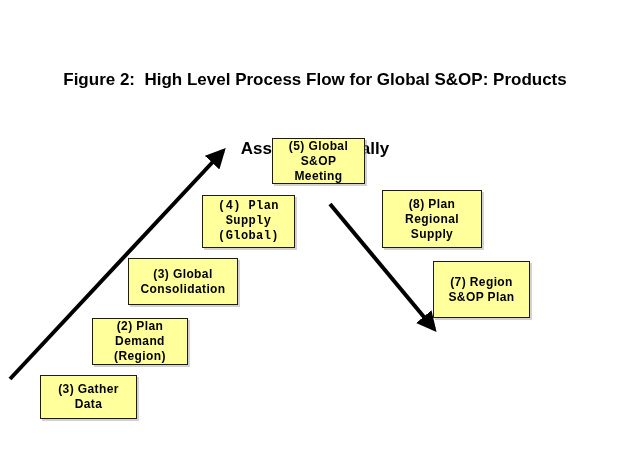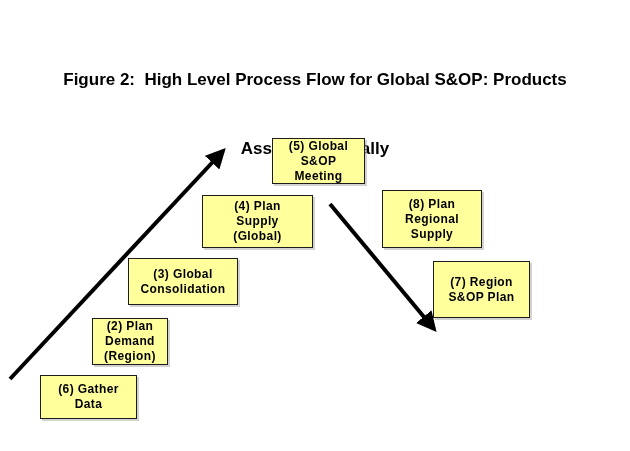--- a/index.html
+++ b/index.html
@@ -55,7 +55,7 @@
   .step-1 { left: 40px;  top: 375px; width: 97px;  height: 44px; }
   .step-2 { left: 92px;  top: 318px; width: 76px;  height: 47px; }
   .step-3 { left: 128px; top: 258px; width: 110px; height: 47px; }
-  .step-4 { left: 202px; top: 195px; width: 111px;  height: 53px; }
+  .step-4 { left: 202px; top: 195px; width: 93px;  height: 53px; font-family: Liberation Mono, monospace; }
   .step-5 { left: 272px; top: 138px; width: 93px;  height: 46px; }
   .step-6 { left: 382px; top: 190px; width: 100px; height: 58px; }
   .step-7 { left: 433px; top: 261px; width: 97px;  height: 57px; }

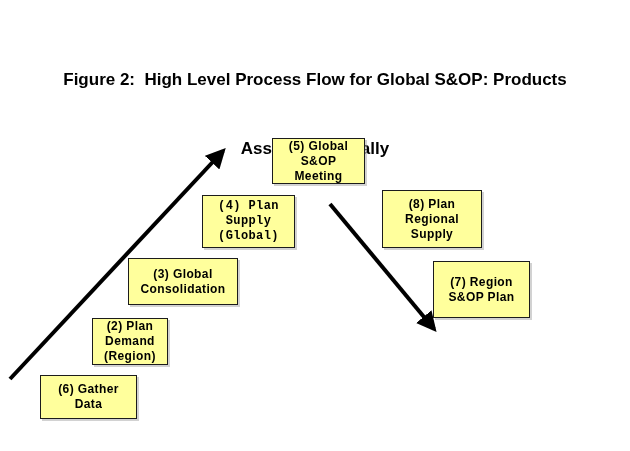--- a/index.html
+++ b/index.html
@@ -53,7 +53,7 @@
     box-sizing: border-box;
   }
   .step-1 { left: 40px;  top: 375px; width: 97px;  height: 44px; }
-  .step-2 { left: 92px;  top: 318px; width: 76px;  height: 47px; }
+  .step-2 { left: 92px;  top: 318px; width: 96px;  height: 47px; }
   .step-3 { left: 128px; top: 258px; width: 110px; height: 47px; }
   .step-4 { left: 202px; top: 195px; width: 93px;  height: 53px; font-family: Liberation Mono, monospace; }
   .step-5 { left: 272px; top: 138px; width: 93px;  height: 46px; }

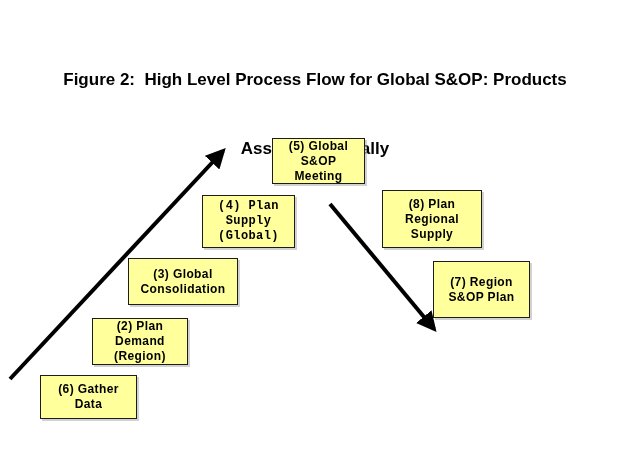--- a/index.html
+++ b/index.html
@@ -80,7 +80,7 @@
     <line x1="330" y1="204" x2="434" y2="329" stroke="#000000" stroke-width="4" marker-end="url(#ah)"></line>
   </svg>
 
-  <div class="step-box step-1">(6) Gather
+  <div class="step-box step-1">(3) Gather
 Data</div>
   <div class="step-box step-2">(2) Plan
 Demand

